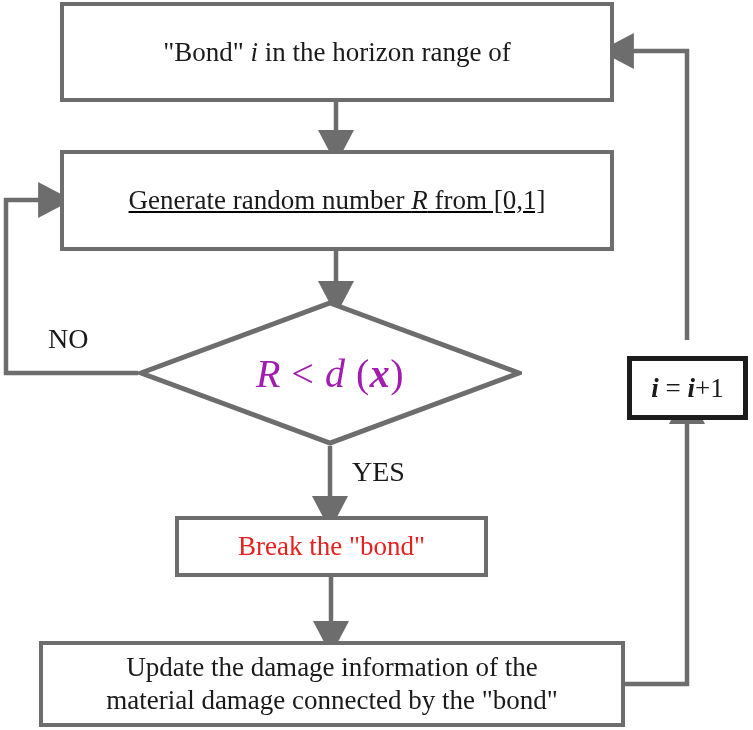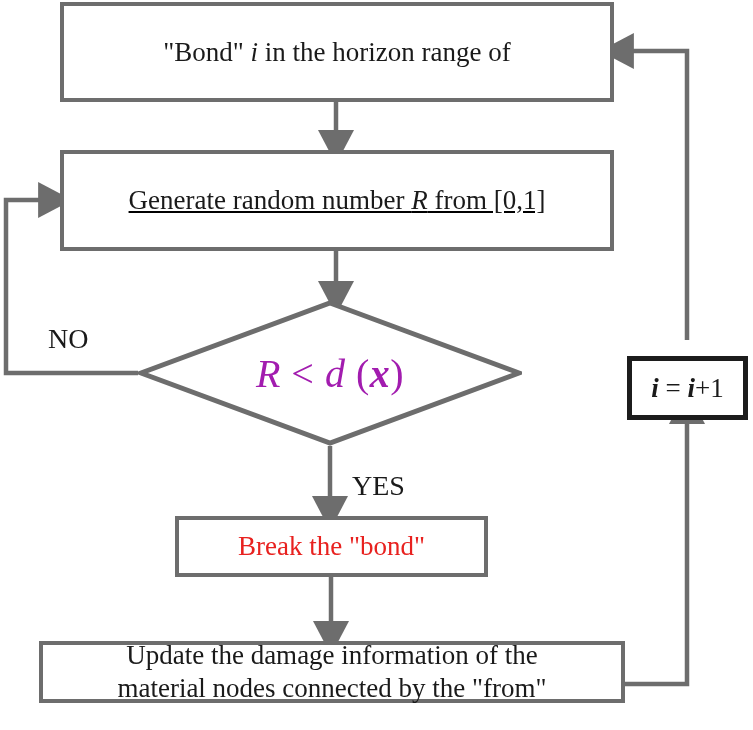--- a/index.html
+++ b/index.html
@@ -124,7 +124,7 @@
   }
   #label-yes {
     left: 352px;
-    top: 470px;
+    top: 456px;
   }
   i.var {
     font-style: italic;

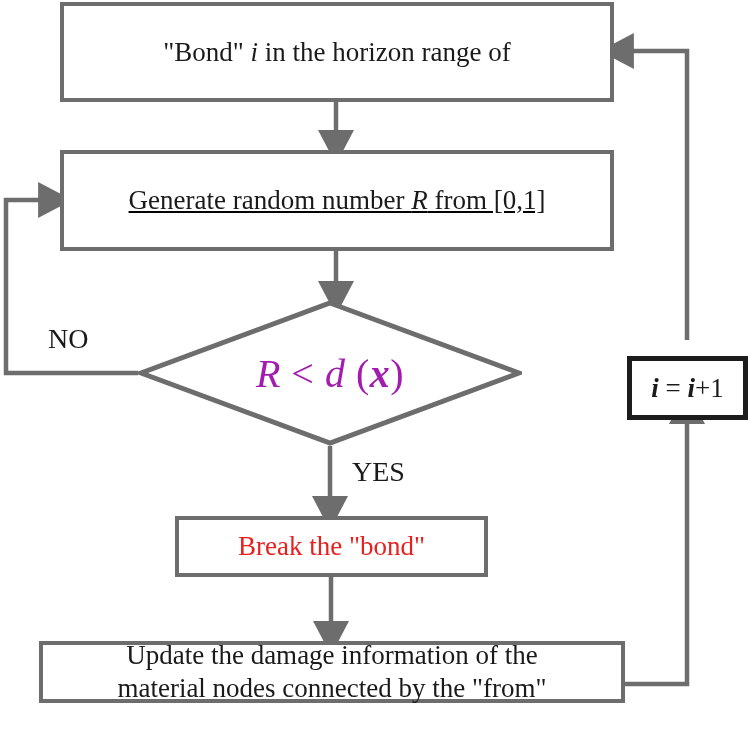--- a/index.html
+++ b/index.html
@@ -94,7 +94,7 @@
     left: 39px;
     top: 641px;
     width: 586px;
-    height: 62px;
+    height: 86px;
   }
   
   #node-increment {

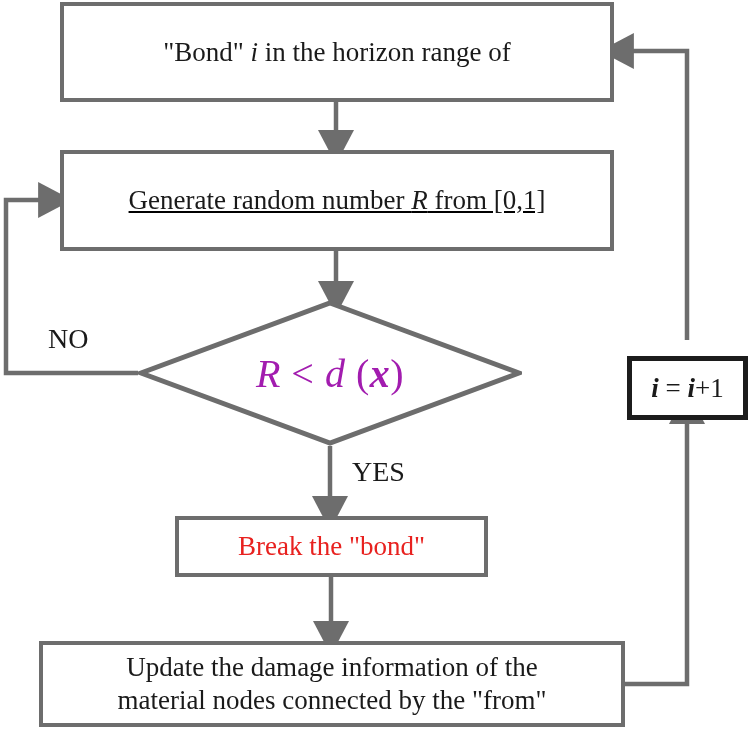--- a/index.html
+++ b/index.html
@@ -203,7 +203,7 @@
   <div class="node procbox" id="node-update">
     <div class="txt">
       <span>Update the damage information of the</span><br>
-      <span>material nodes connected by the "from"</span>
+      <span>material damage connected by the "bond"</span>
     </div>
   </div>
 

